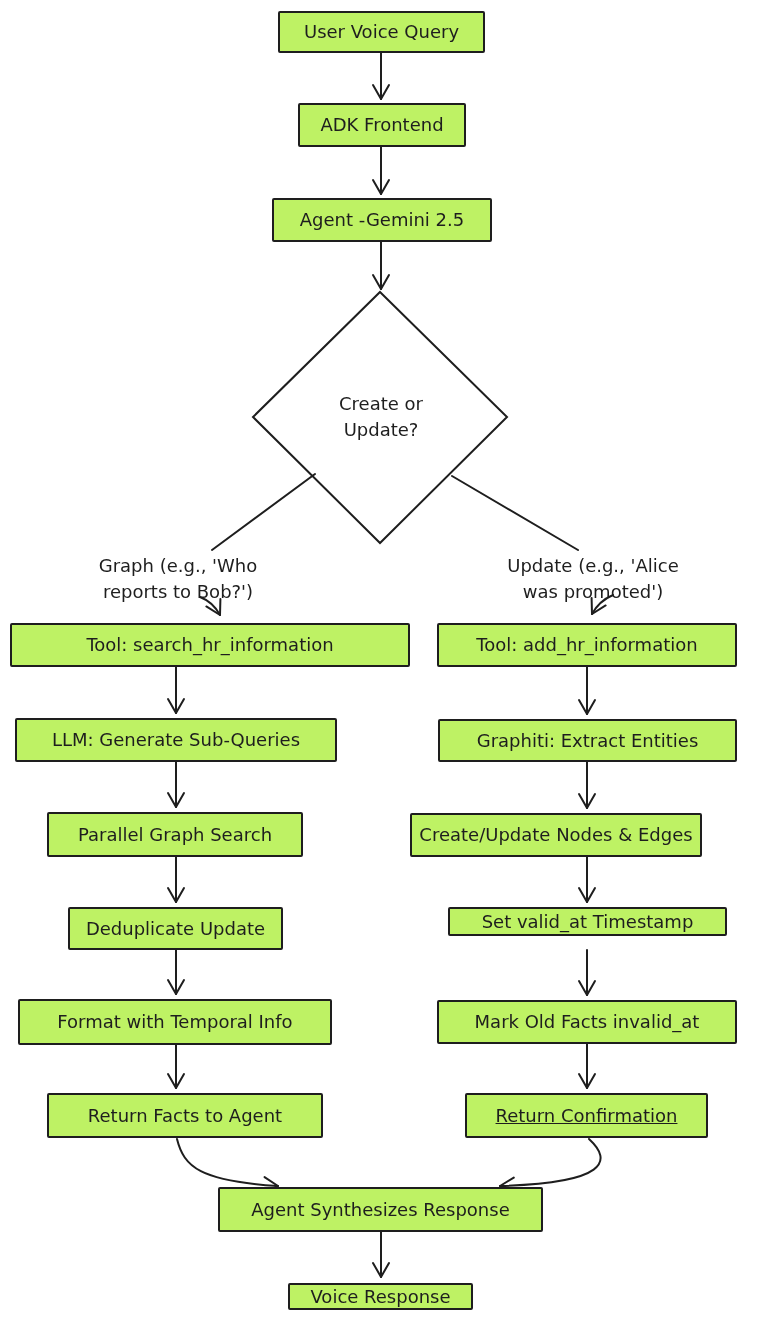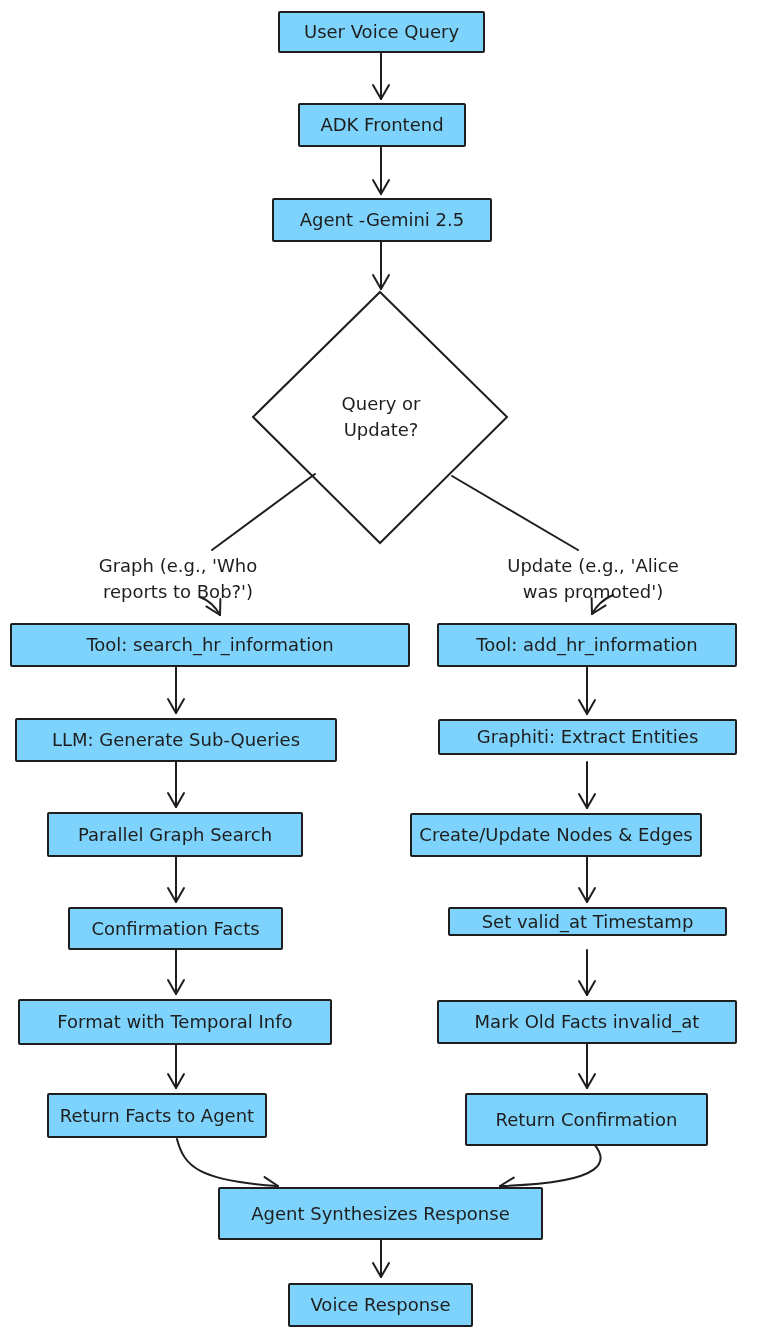--- a/index.html
+++ b/index.html
@@ -24,7 +24,7 @@
   .node {
     position: absolute;
     box-sizing: border-box;
-    background: #7dd3fc;
+    background: #bef264;
     border: 2px solid #1e1e1e;
     display: flex;
     align-items: center;

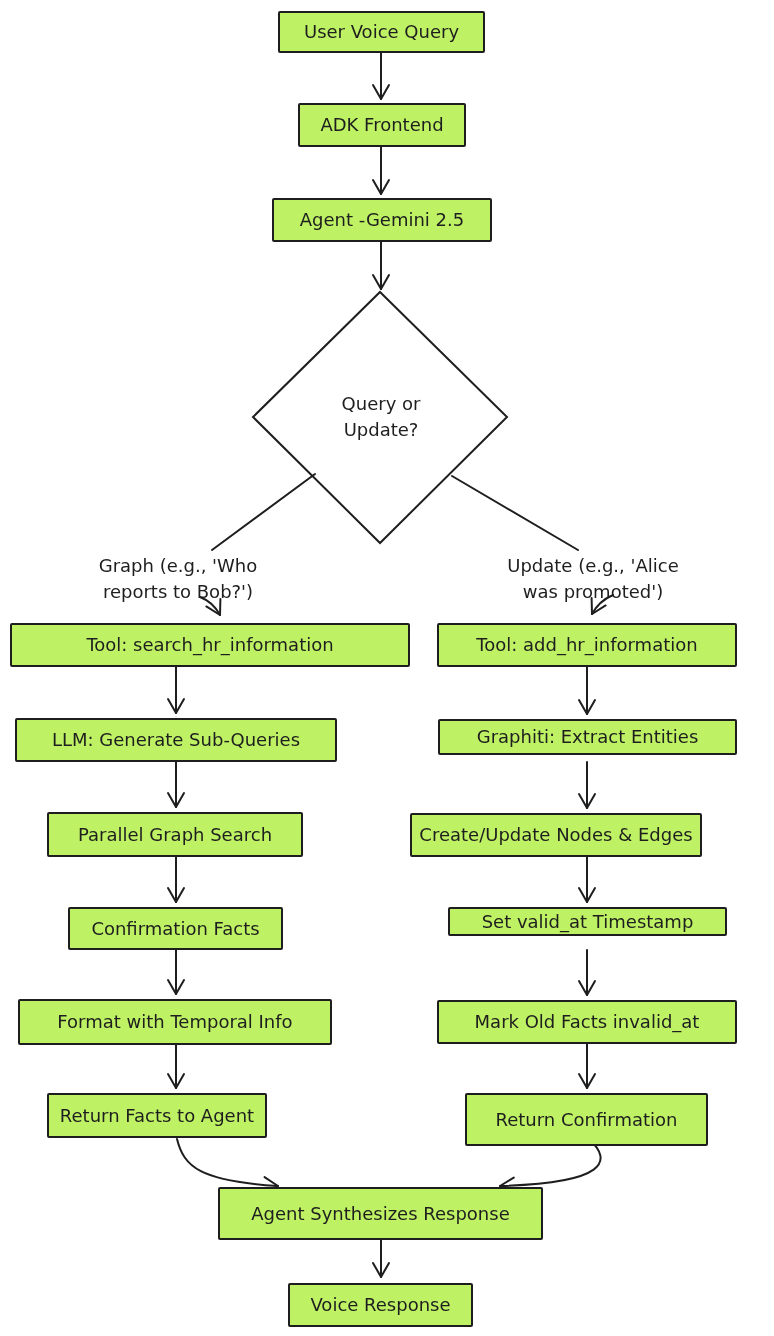--- a/index.html
+++ b/index.html
@@ -93,7 +93,7 @@
 
   <div class="node" style="left:272px; top:198px; width:220px; height:44px;">Agent -Gemini 2.5</div>
 
-  <div class="freelabel" style="left:281px; top:391px; width:200px;">Query or
+  <div class="freelabel" style="left:281px; top:391px; width:200px;">Create or
 Update?</div>
 
   <div class="freelabel" style="left:58px; top:553px; width:240px;">Graph (e.g., 'Who

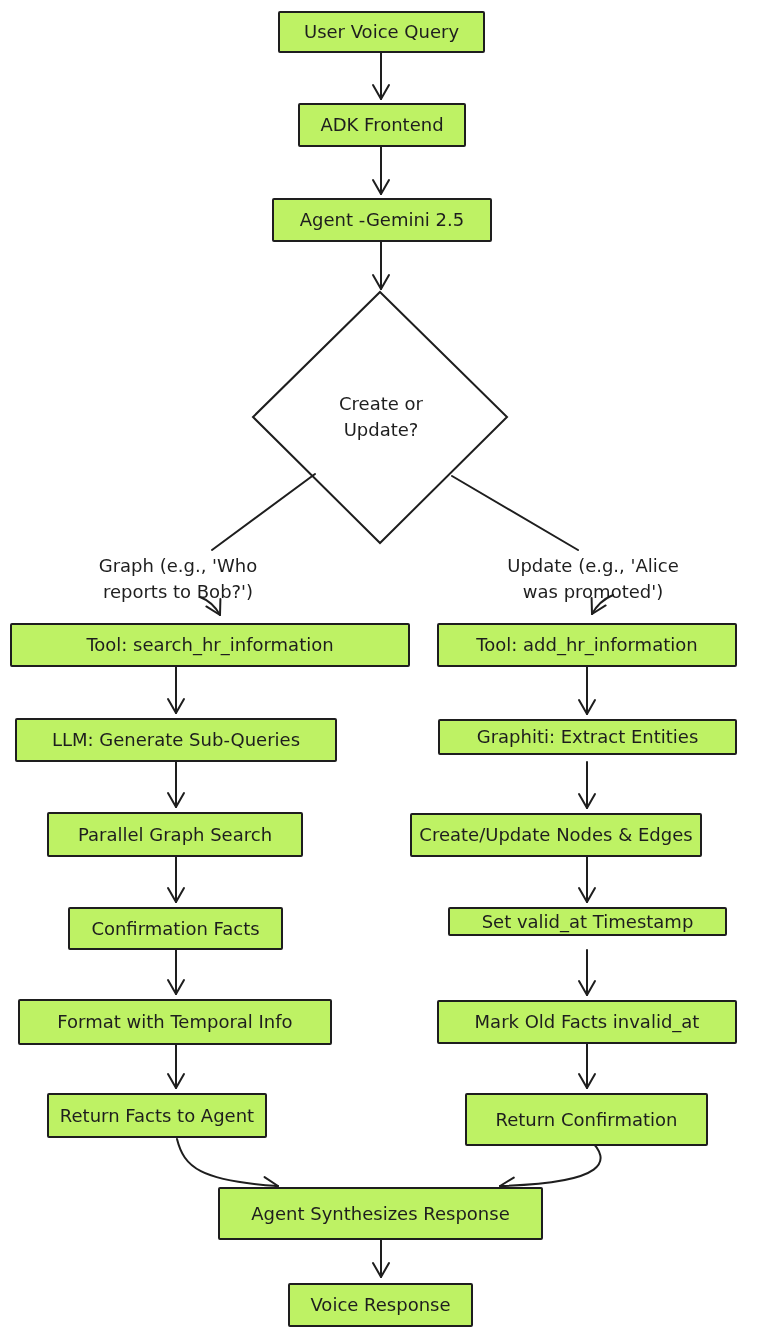--- a/index.html
+++ b/index.html
@@ -116,7 +116,7 @@
 
   <div class="node" style="left:437px; top:623px; width:300px; height:44px;">Tool: add_hr_information</div>
 
-  <div class="node" style="left:438px; top:719px; width:299px; height:36px;">Graphiti: Extract Entities</div>
+  <div class="node" style="left:438px; top:719px; width:299px; height:43px;">Graphiti: Extract Entities</div>
 
   <div class="node" style="left:410px; top:813px; width:292px; height:44px;">Create/Update Nodes &amp; Edges</div>
 

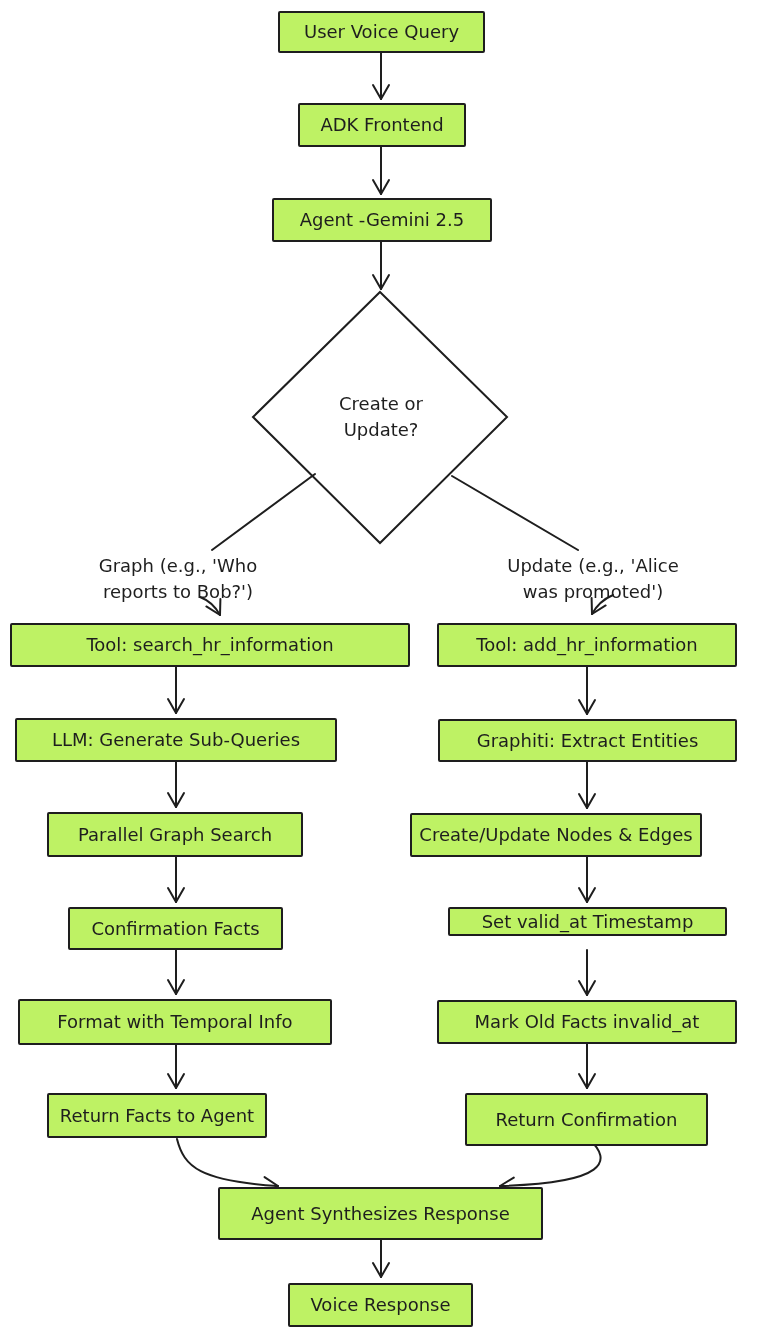--- a/index.html
+++ b/index.html
@@ -108,7 +108,7 @@
 
   <div class="node" style="left:47px; top:812px; width:256px; height:45px;">Parallel Graph Search</div>
 
-  <div class="node" style="left:68px; top:907px; width:215px; height:43px;">Confirmation Facts</div>
+  <div class="node" style="left:68px; top:907px; width:215px; height:43px;">Deduplicate Update</div>
 
   <div class="node" style="left:18px; top:999px; width:314px; height:46px;">Format with Temporal Info</div>
 

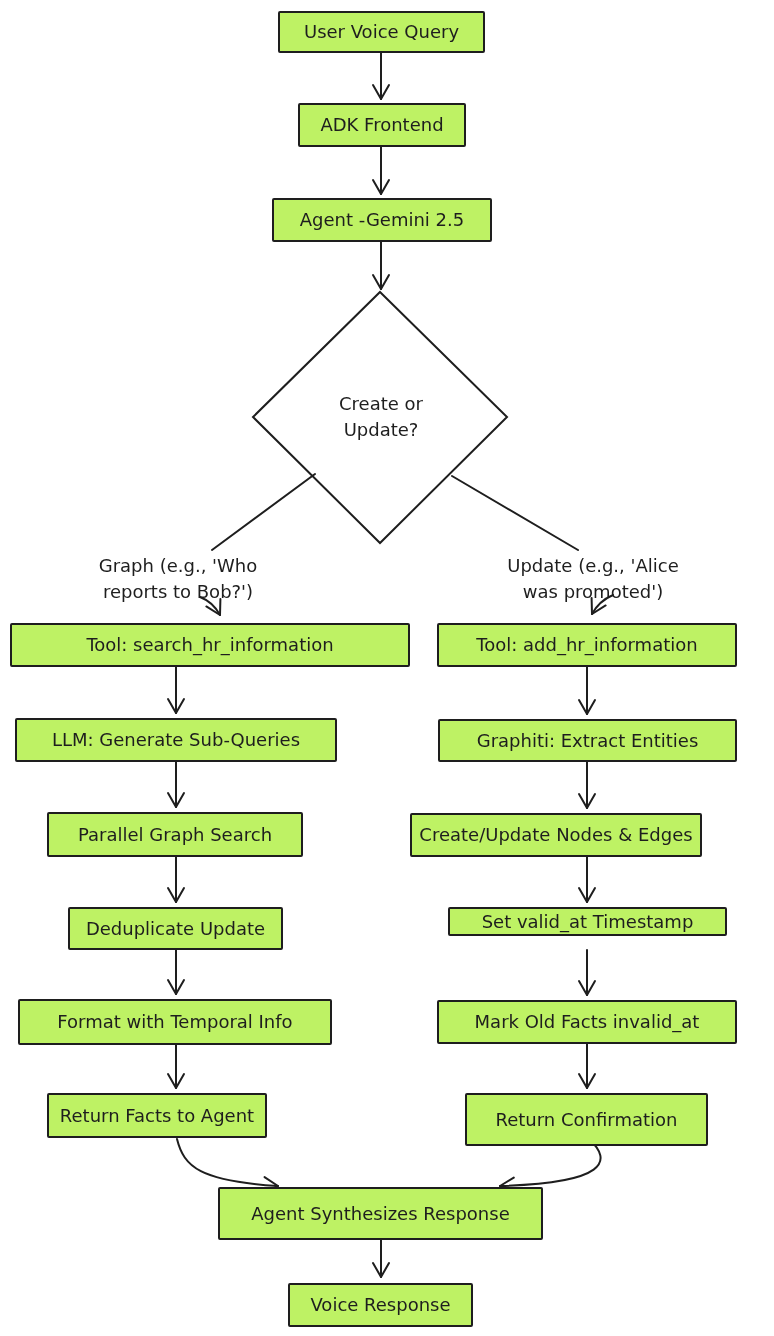--- a/index.html
+++ b/index.html
@@ -112,7 +112,7 @@
 
   <div class="node" style="left:18px; top:999px; width:314px; height:46px;">Format with Temporal Info</div>
 
-  <div class="node" style="left:47px; top:1093px; width:220px; height:45px;">Return Facts to Agent</div>
+  <div class="node" style="left:47px; top:1093px; width:276px; height:45px;">Return Facts to Agent</div>
 
   <div class="node" style="left:437px; top:623px; width:300px; height:44px;">Tool: add_hr_information</div>
 

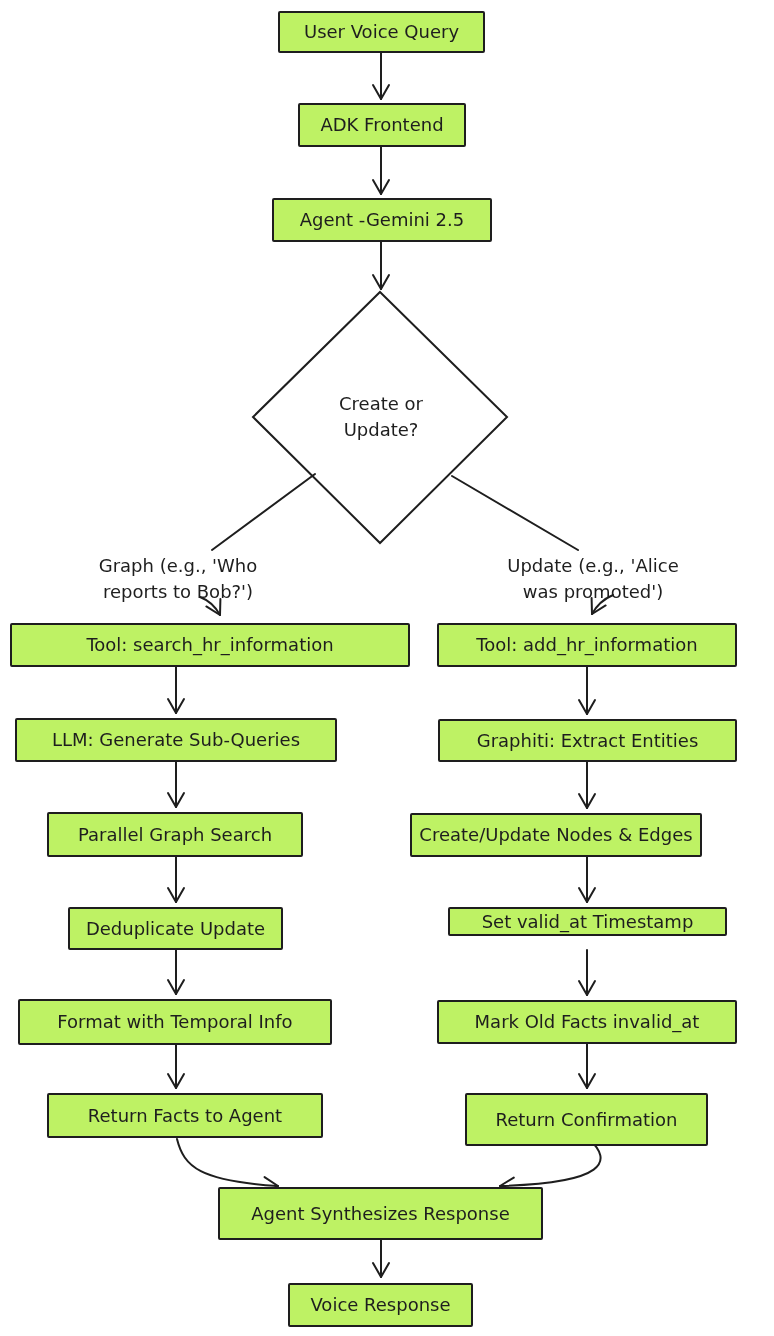--- a/index.html
+++ b/index.html
@@ -124,7 +124,7 @@
 
   <div class="node" style="left:437px; top:1000px; width:300px; height:44px;">Mark Old Facts invalid_at</div>
 
-  <div class="node" style="left:465px; top:1093px; width:243px; height:53px;">Return Confirmation</div>
+  <div class="node" style="left:465px; top:1093px; width:243px; height:45px;text-decoration:underline;">Return Confirmation</div>
 
   <div class="node" style="left:218px; top:1187px; width:325px; height:53px;">Agent Synthesizes Response</div>
 

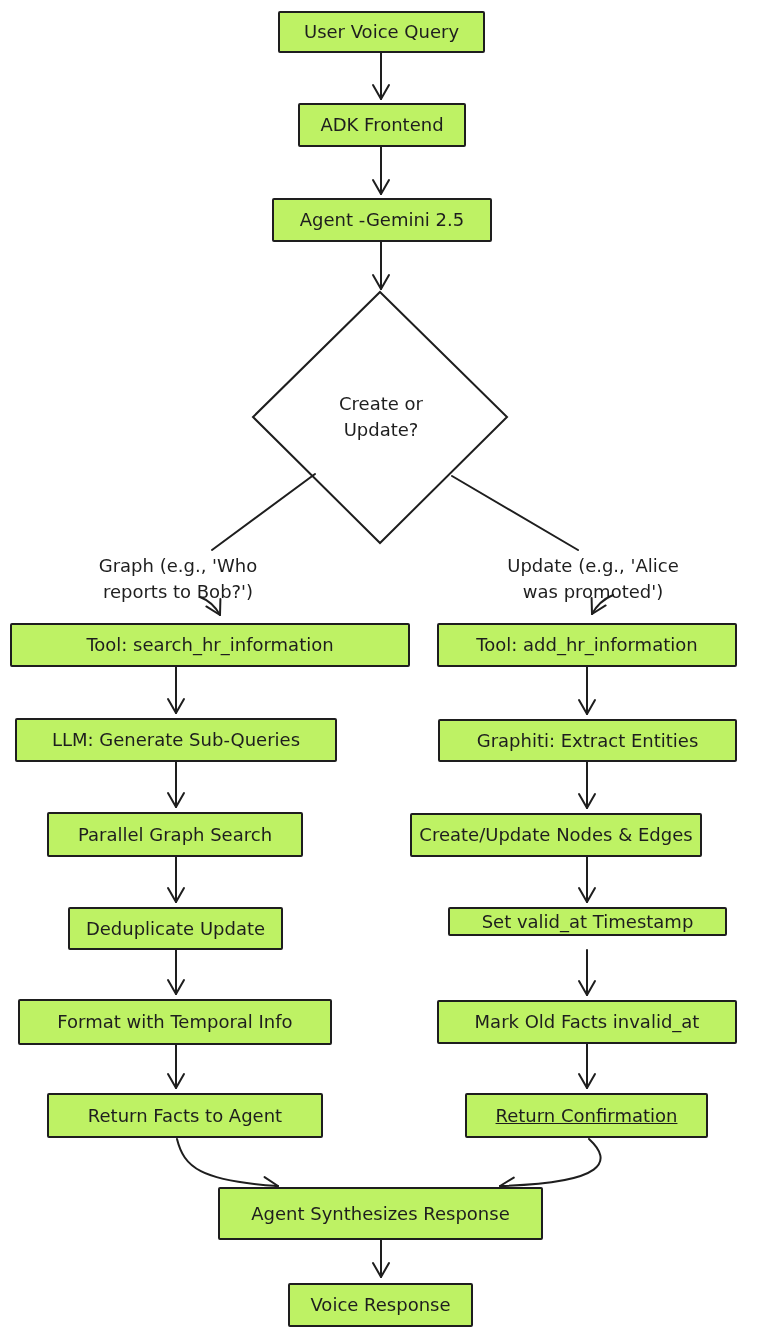--- a/index.html
+++ b/index.html
@@ -126,7 +126,7 @@
 
   <div class="node" style="left:465px; top:1093px; width:243px; height:45px;text-decoration:underline;">Return Confirmation</div>
 
-  <div class="node" style="left:218px; top:1187px; width:325px; height:53px;">Agent Synthesizes Response</div>
+  <div class="node" style="left:218px; top:1187px; width:325px; height:45px;">Agent Synthesizes Response</div>
 
   <div class="node" style="left:288px; top:1283px; width:185px; height:44px;">Voice Response</div>
 

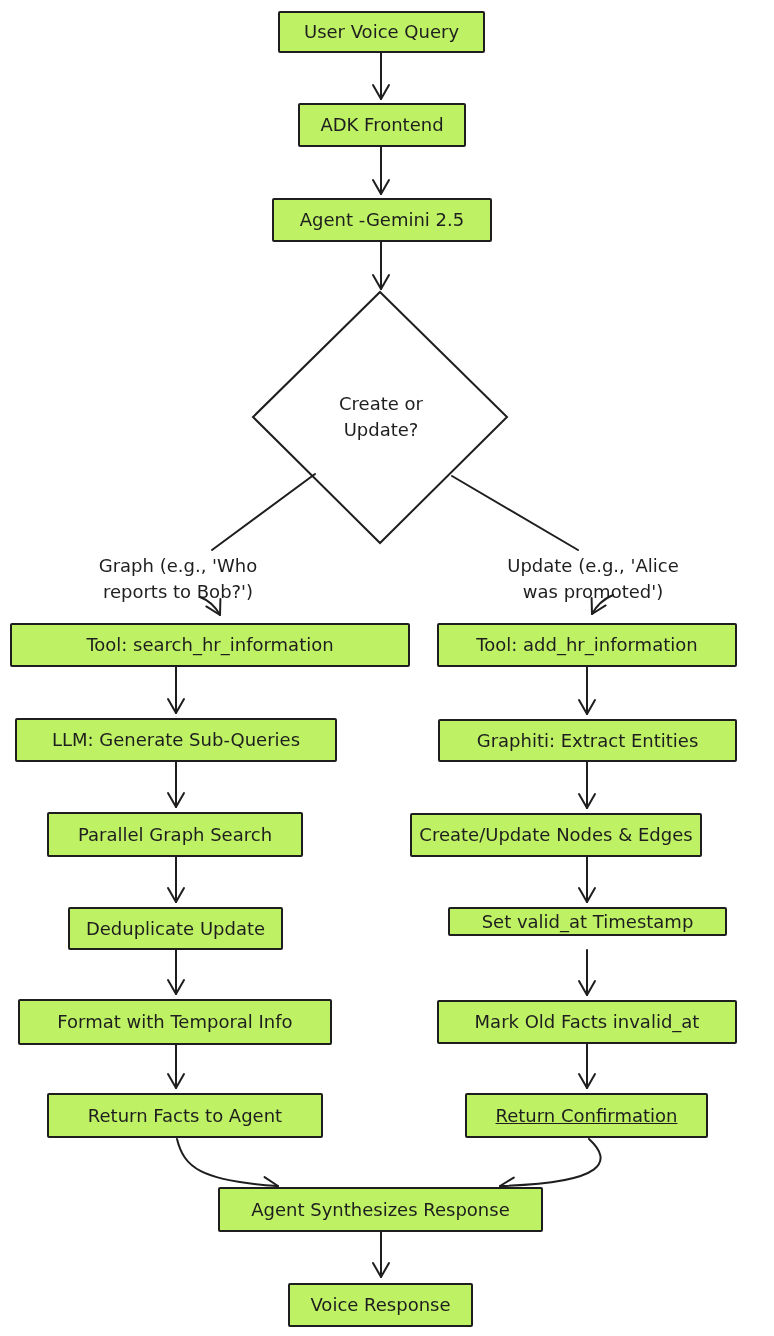--- a/index.html
+++ b/index.html
@@ -128,7 +128,7 @@
 
   <div class="node" style="left:218px; top:1187px; width:325px; height:45px;">Agent Synthesizes Response</div>
 
-  <div class="node" style="left:288px; top:1283px; width:185px; height:44px;">Voice Response</div>
+  <div class="node" style="left:288px; top:1283px; width:185px; height:27px;">Voice Response</div>
 
 </div>
 

